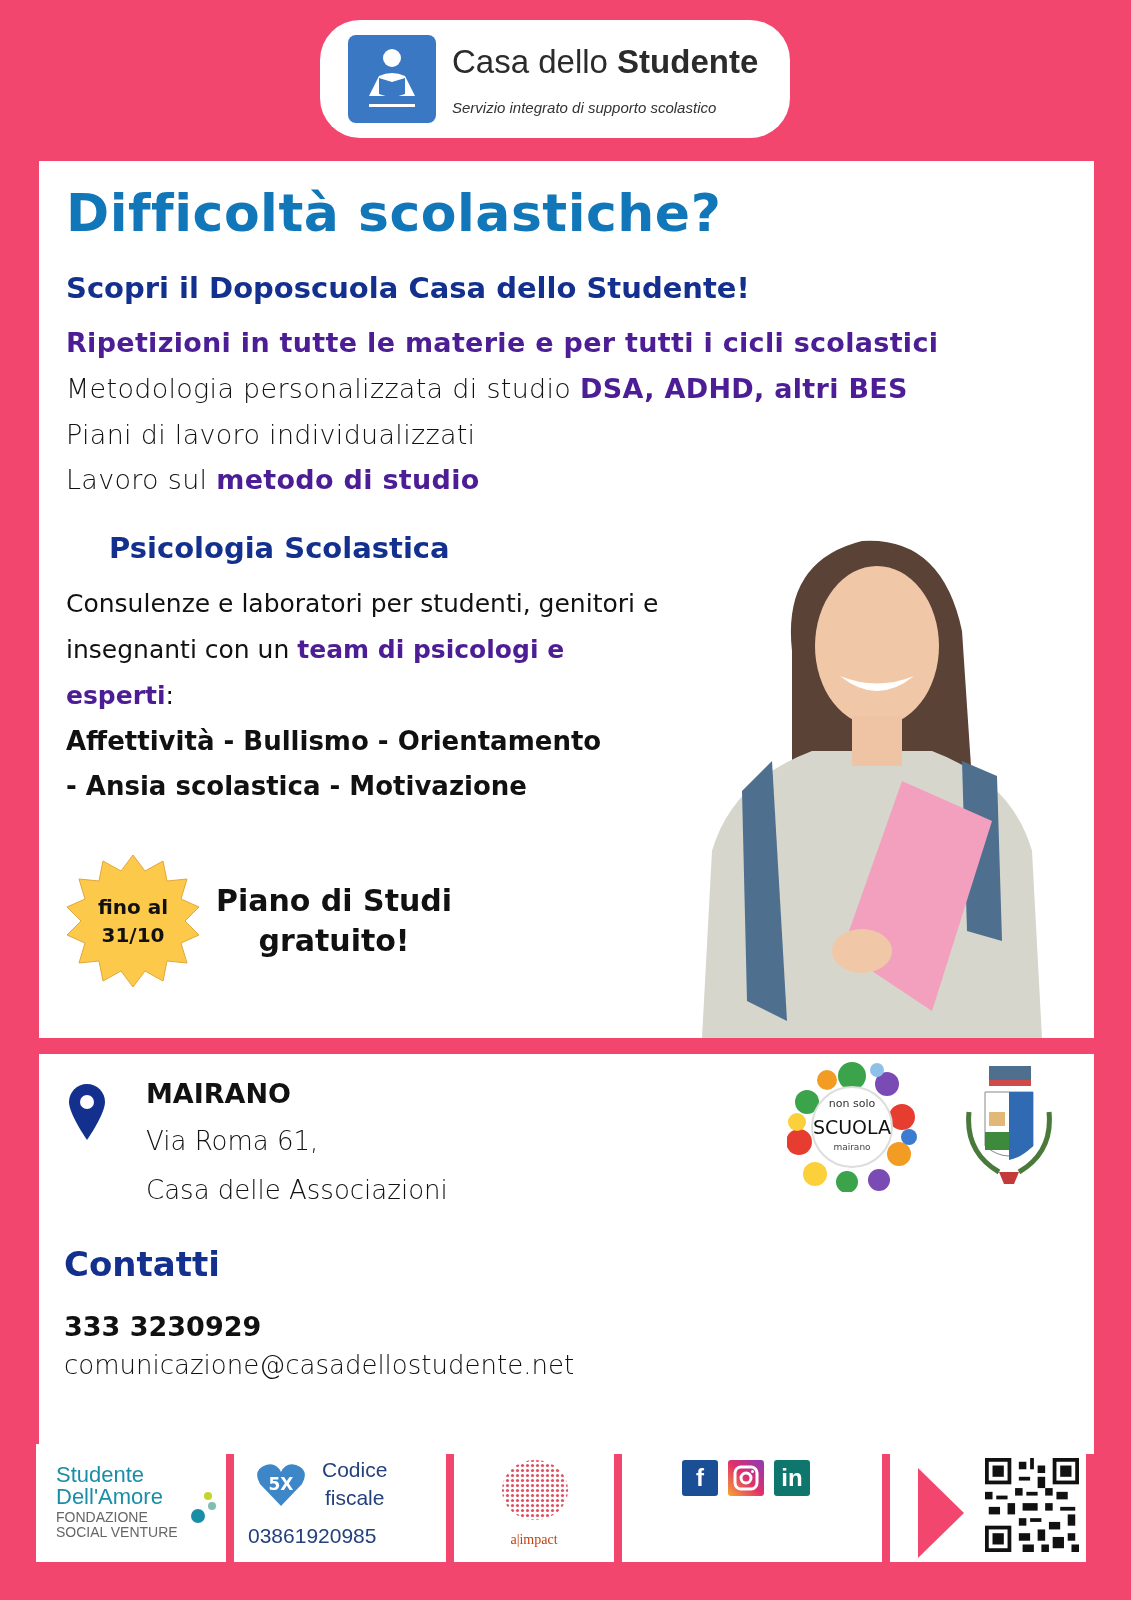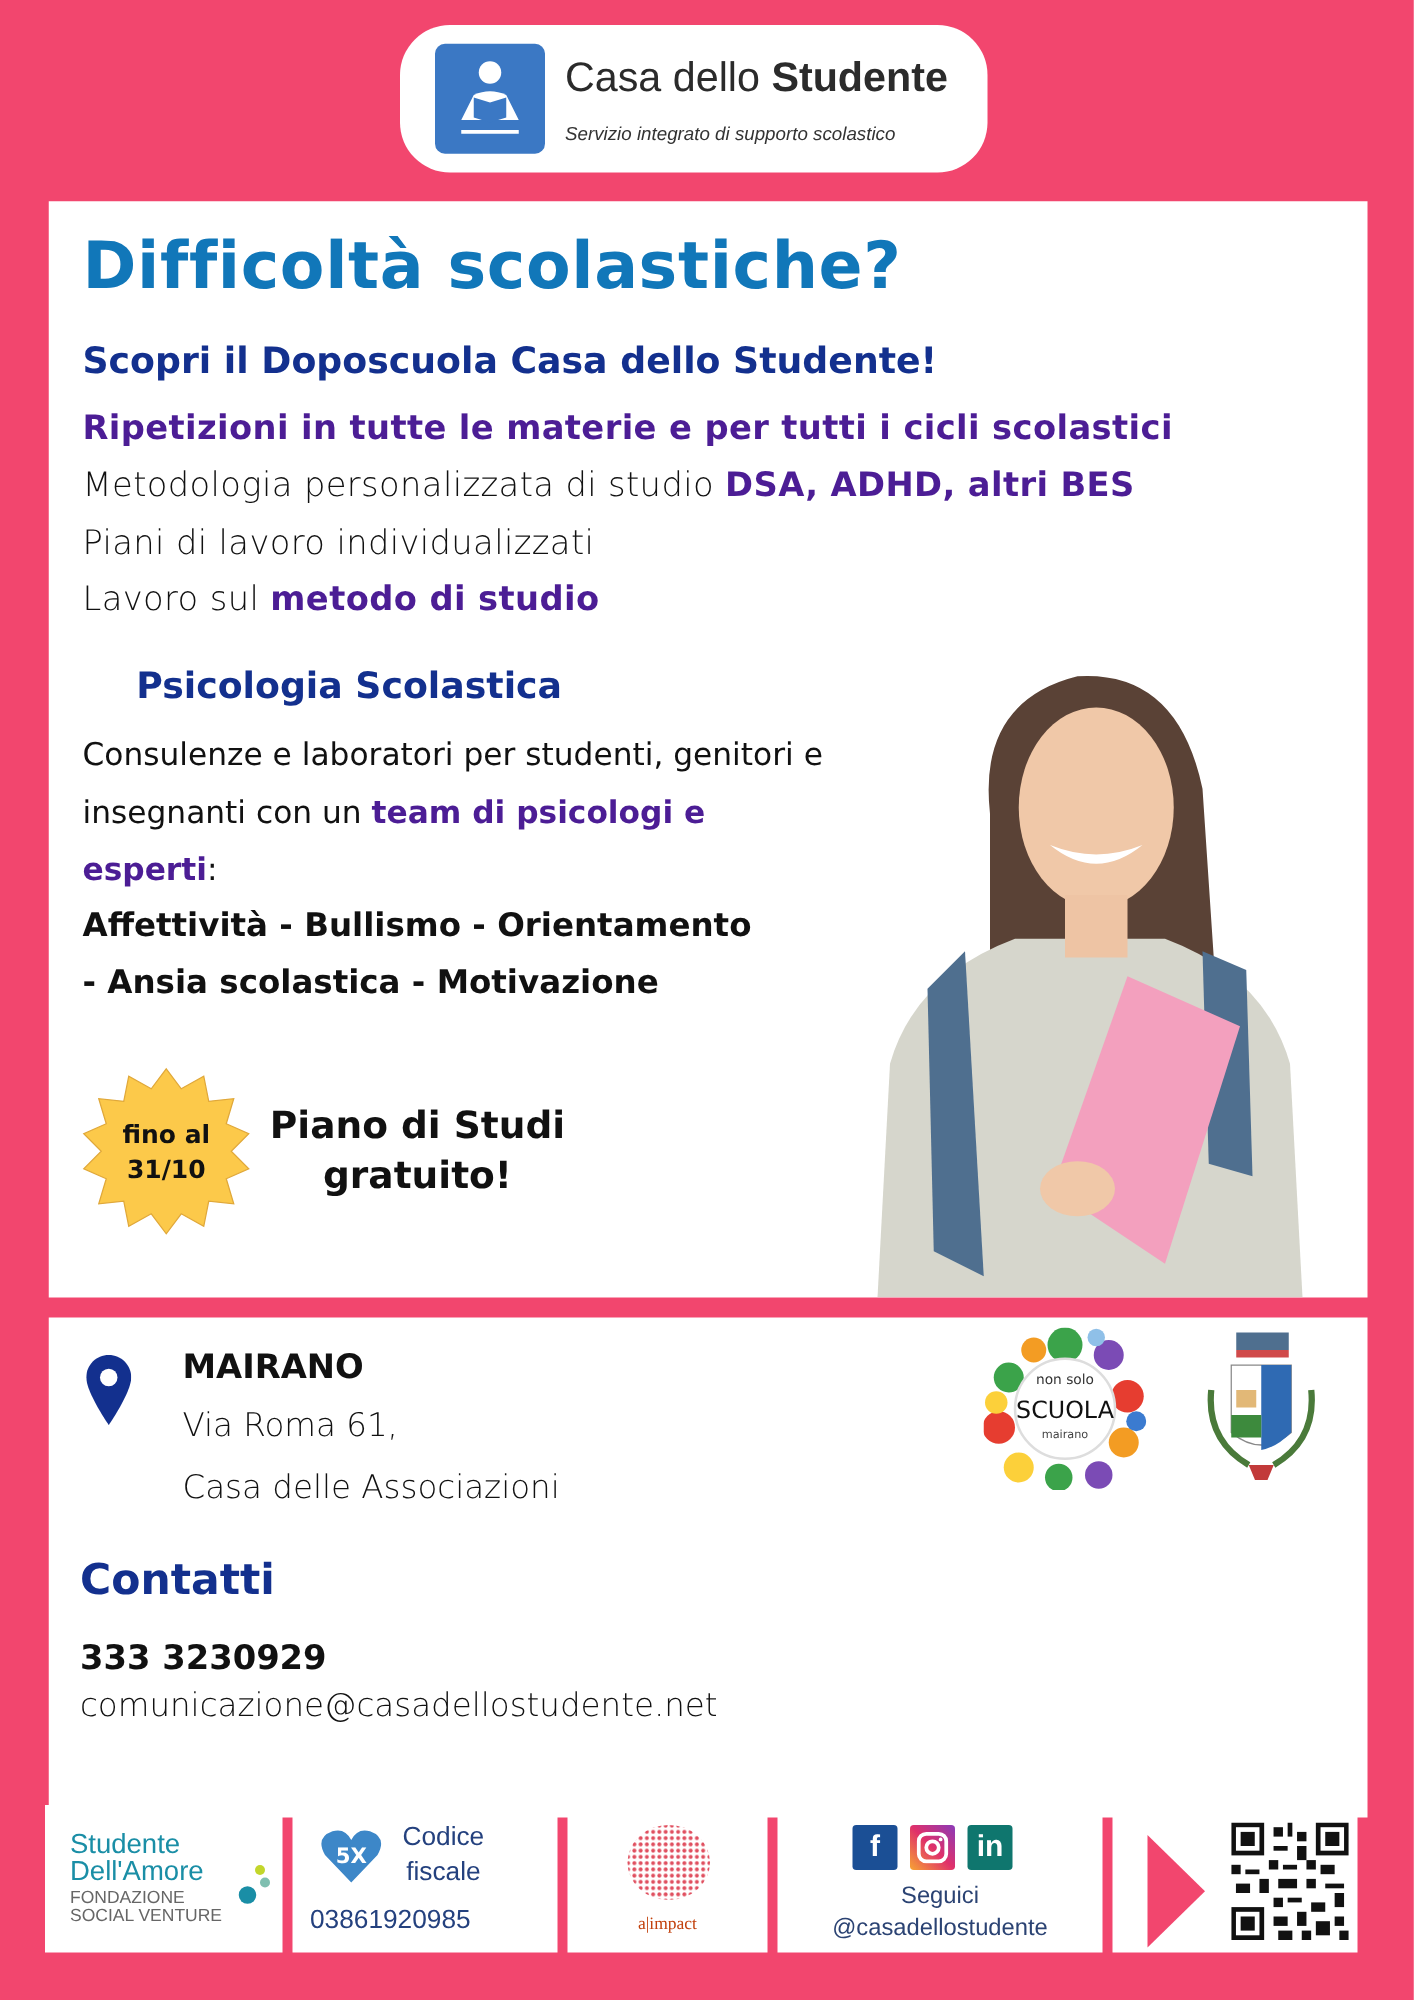--- a/index.html
+++ b/index.html
@@ -236,10 +236,6 @@
         </svg>
     </div>
     <div class="social li">in</div>
-  </div>
-  <div class="seguici">
-    <div>Seguici</div>
-    <div>@casadellostudente</div>
   </div>
 </div>
 

